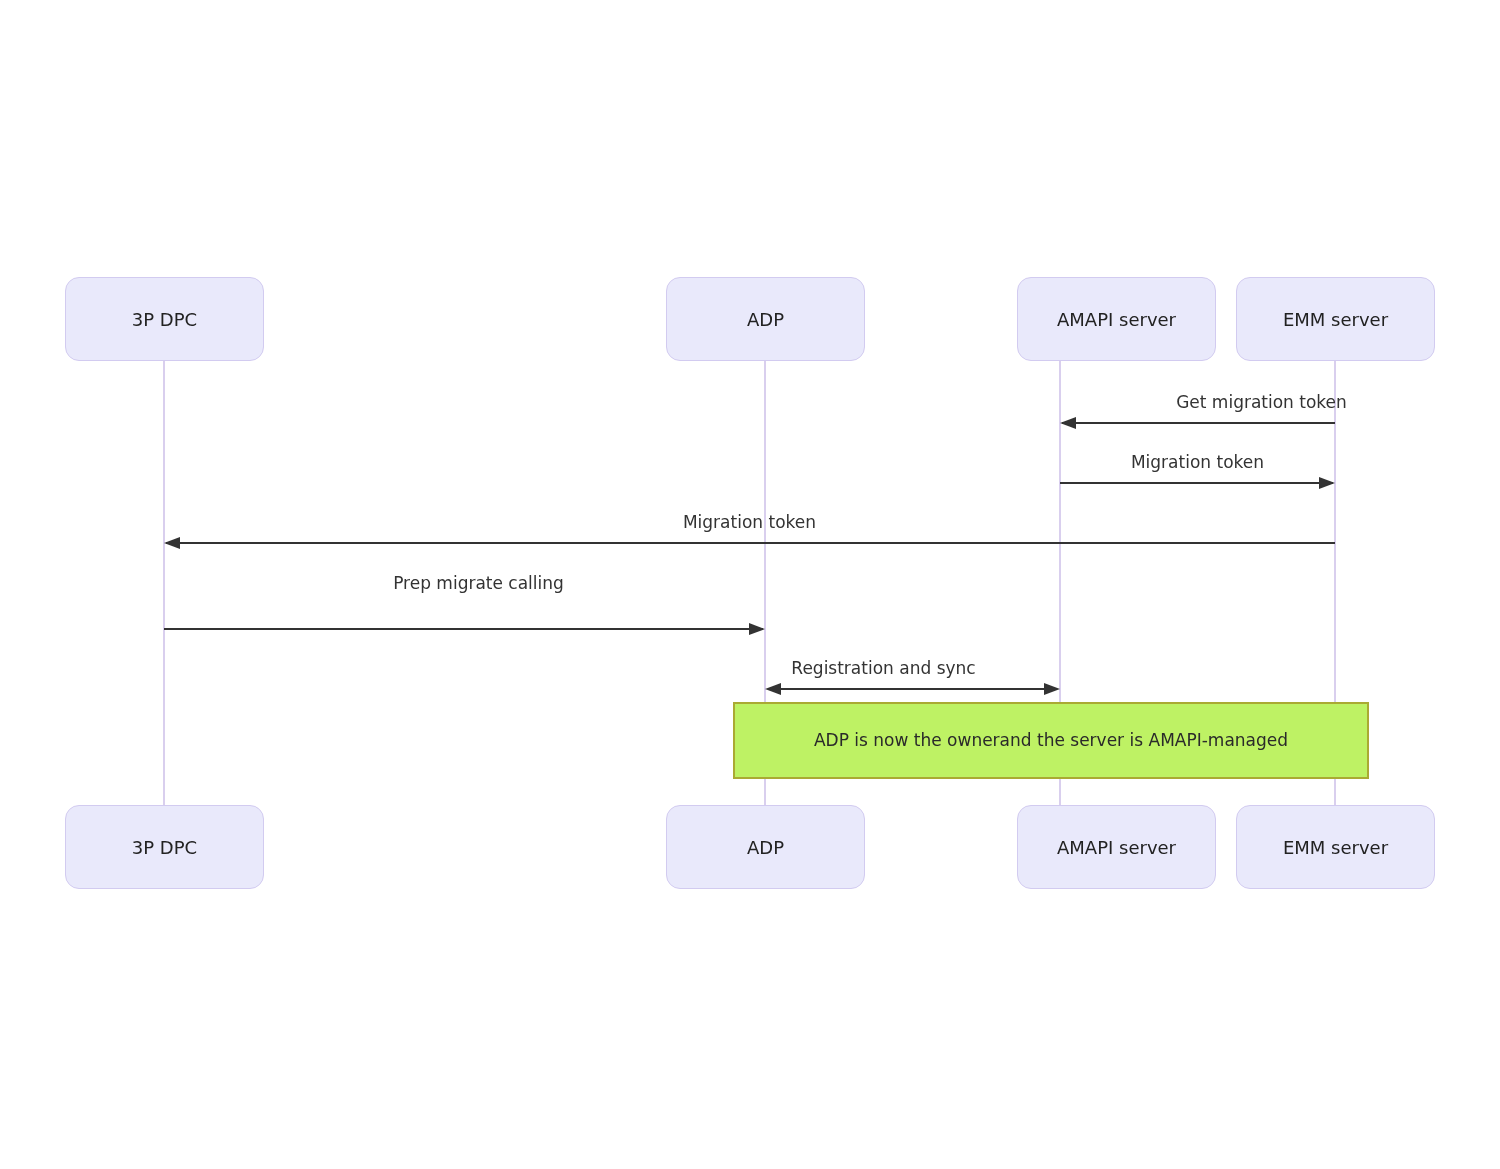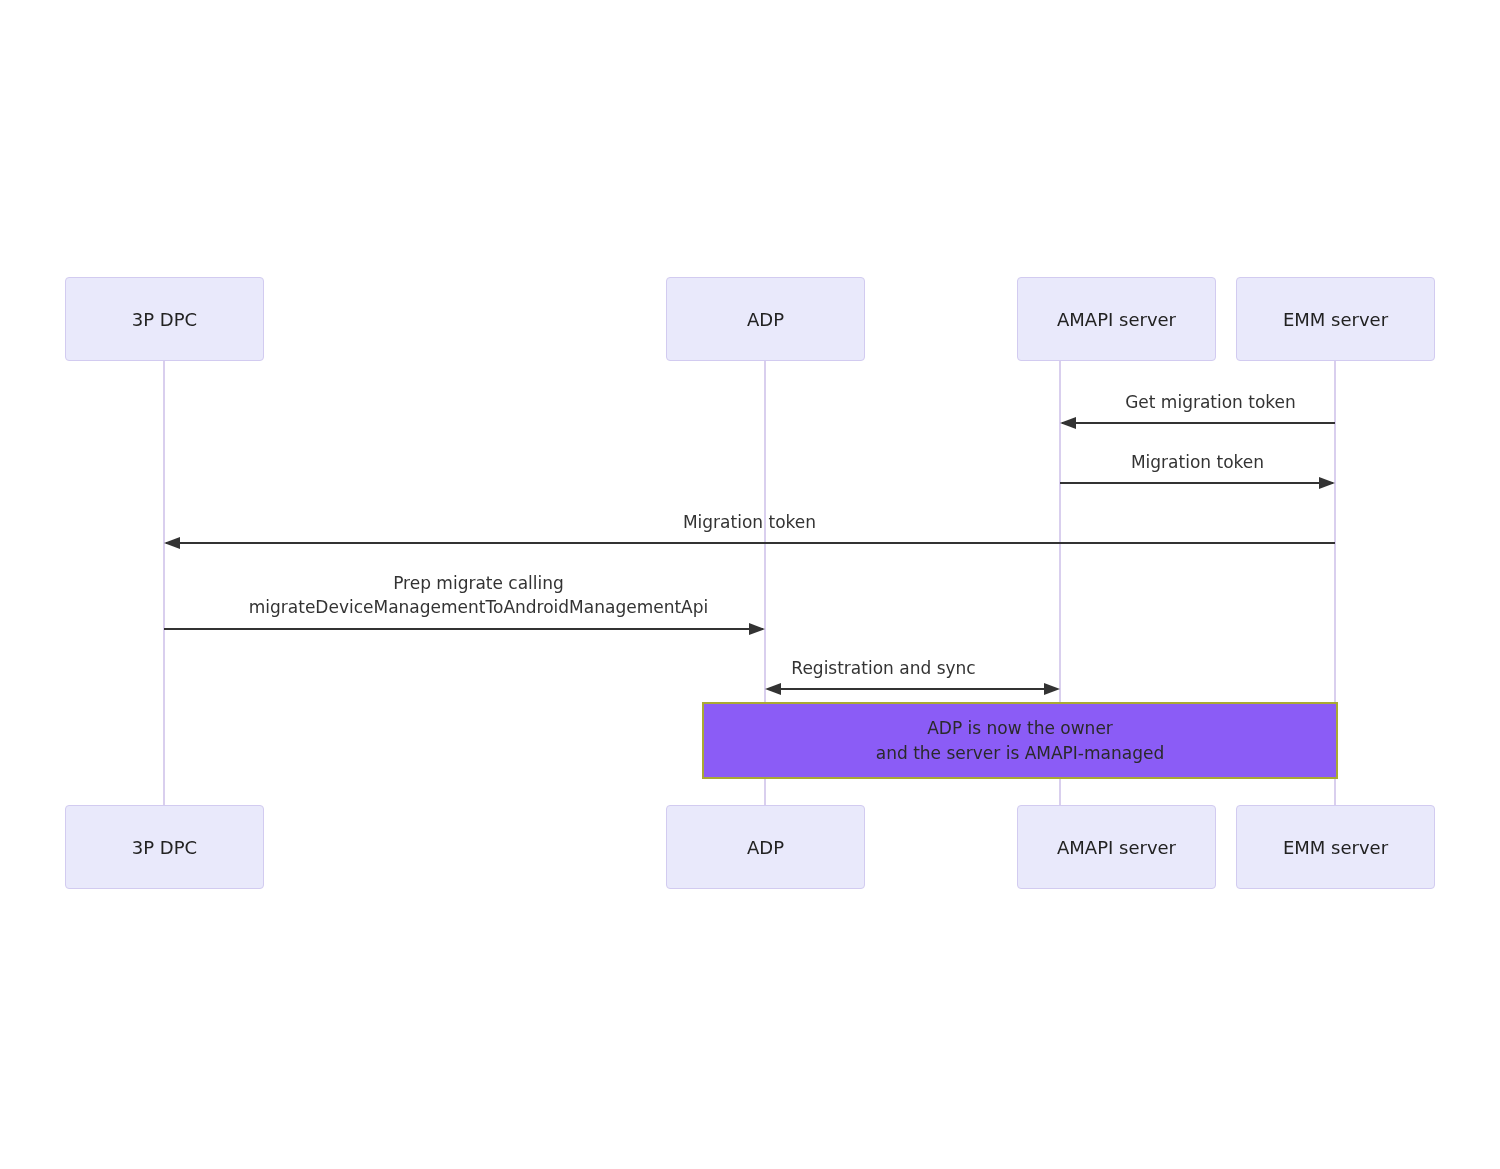--- a/index.html
+++ b/index.html
@@ -30,7 +30,7 @@
     height: 84px;
     background: #e9e9fb;
     border: 1px solid #d2cbf0;
-    border-radius: 4px;
+    border-radius: 14px;
     display: flex;
     align-items: center;
     justify-content: center;

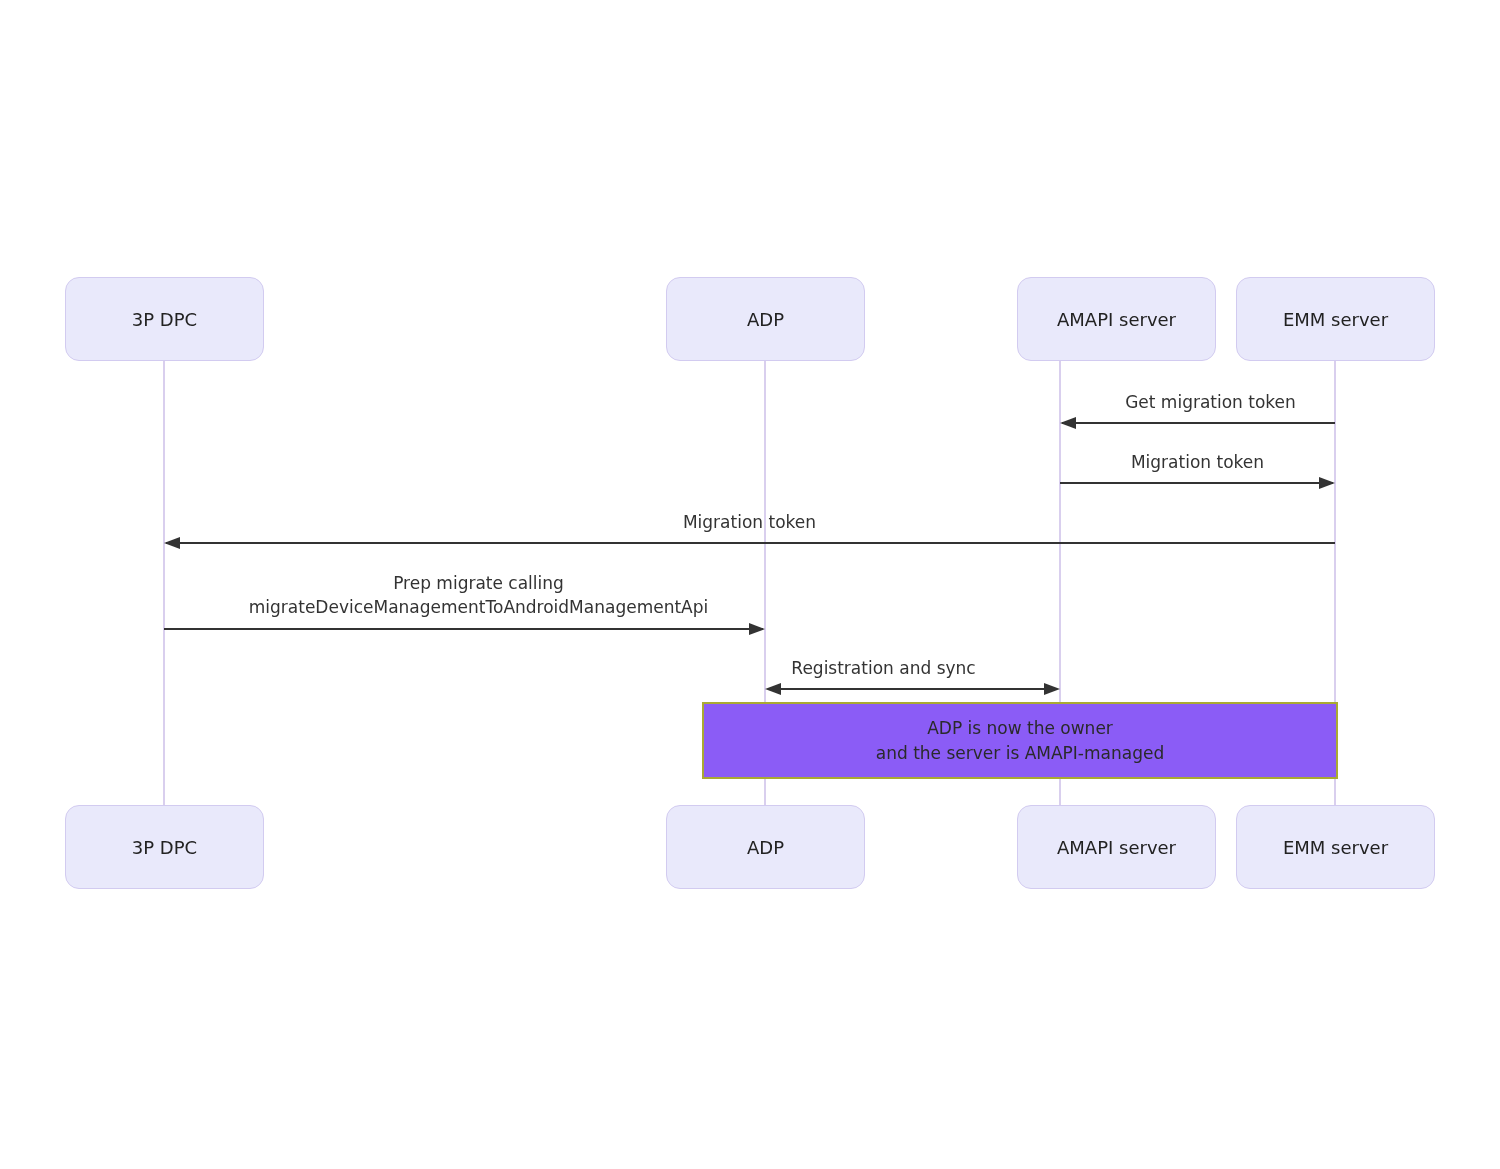--- a/index.html
+++ b/index.html
@@ -109,7 +109,7 @@
     <span>EMM server</span>
   </div>
 
-  <div class="msg-text" style="left:1073px; top:390px; width:275px">Get migration token</div>
+  <div class="msg-text" style="left:1124px; top:390px; width:275px">Get migration token</div>
   <div class="msg-line" style="left:1062px; top:422px; width:273px"></div>
   <div class="ah left" style="left:1060px; top:417px"></div>
 

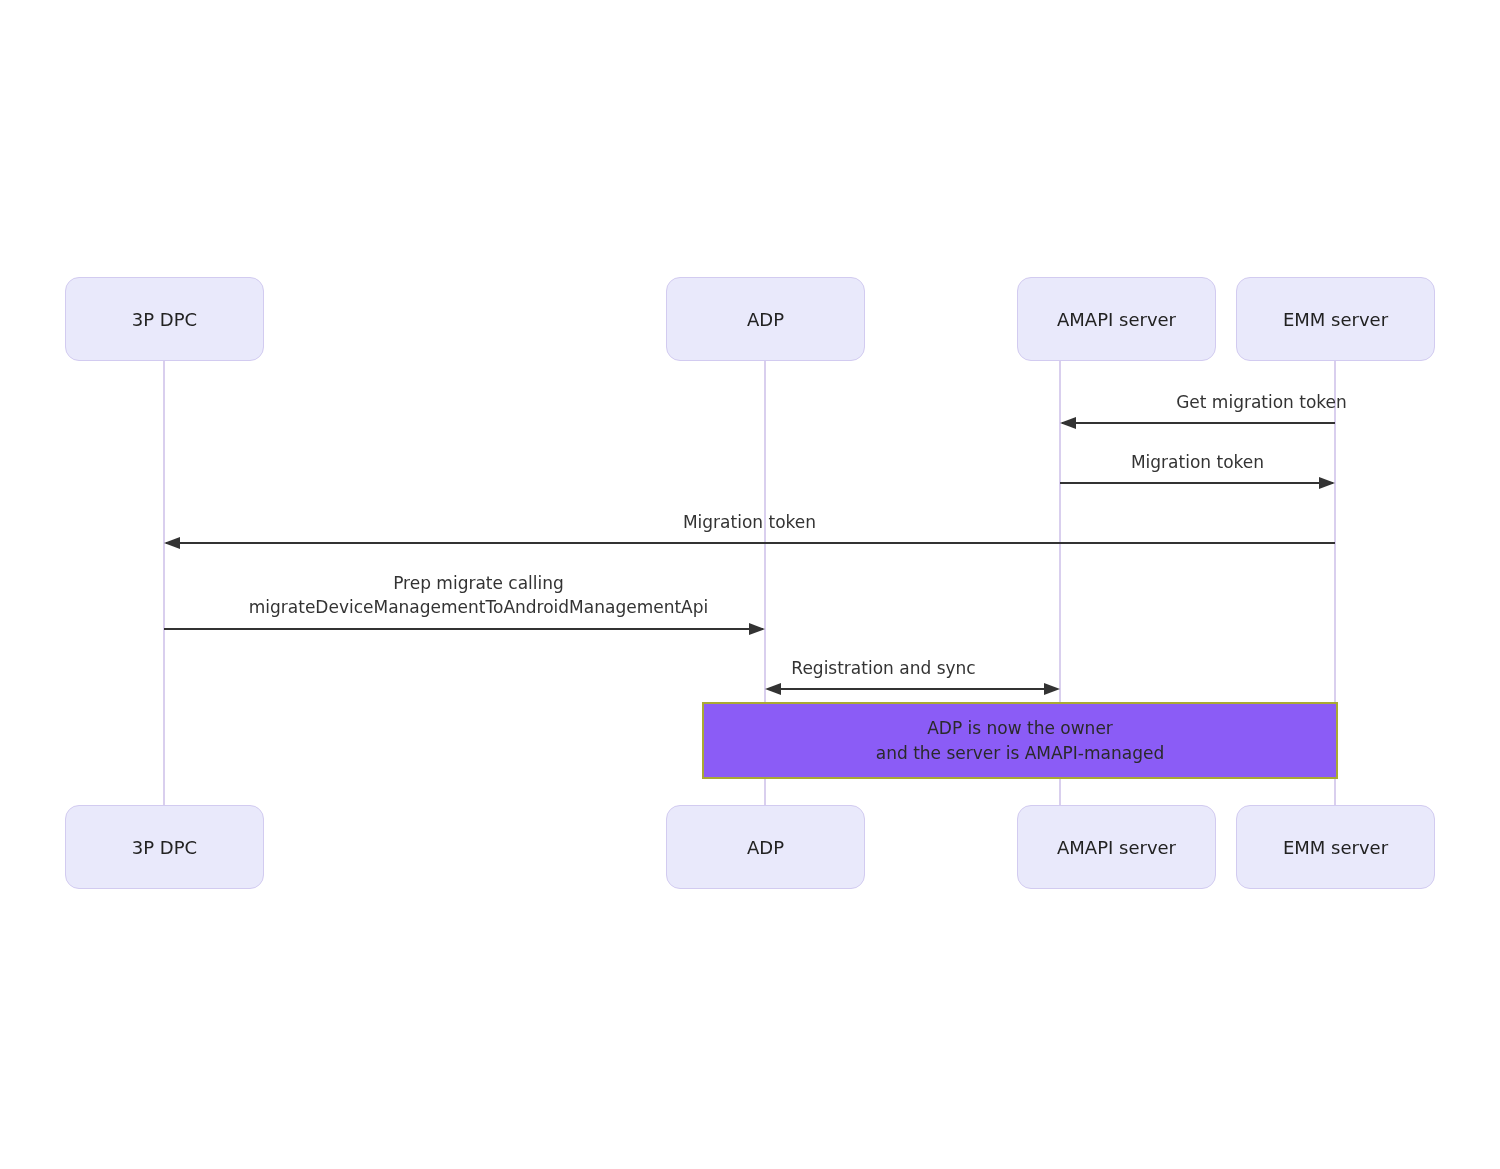--- a/index.html
+++ b/index.html
@@ -123,7 +123,6 @@
 
   <div class="msg-text" style="left:164px; top:571px; width:629px">
     <div>Prep migrate calling</div>
-    <div>migrateDeviceManagementToAndroidManagementApi</div>
   </div>
   <div class="msg-line" style="left:164px; top:628px; width:599px"></div>
   <div class="ah right" style="left:749px; top:623px"></div>

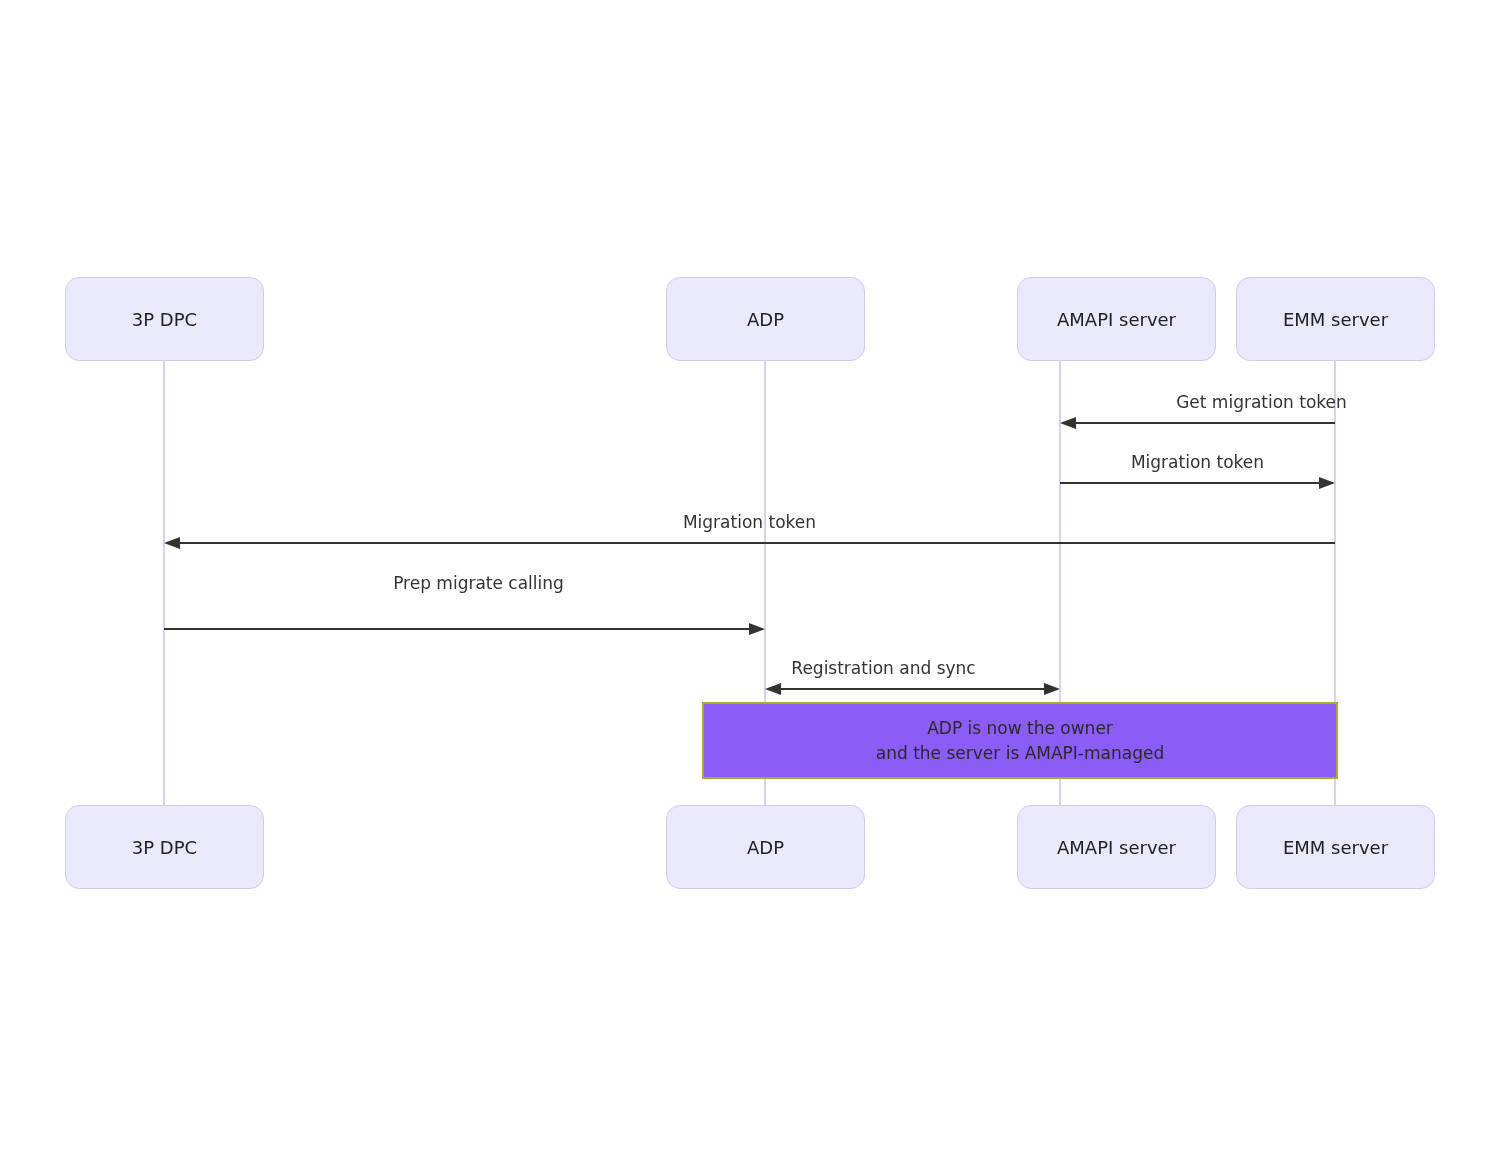--- a/index.html
+++ b/index.html
@@ -70,14 +70,14 @@
   
   .note {
     position: absolute;
-    left: 702px;
+    left: 733px;
     top: 702px;
     width: 636px;
     height: 77px;
-    background: #8b5cf6;
+    background: #bef264;
     border: 2px solid #aaaa33;
     display: flex;
-    flex-direction: column;
+    flex-direction: row;
     align-items: center;
     justify-content: center;
     font-size: 17px;

